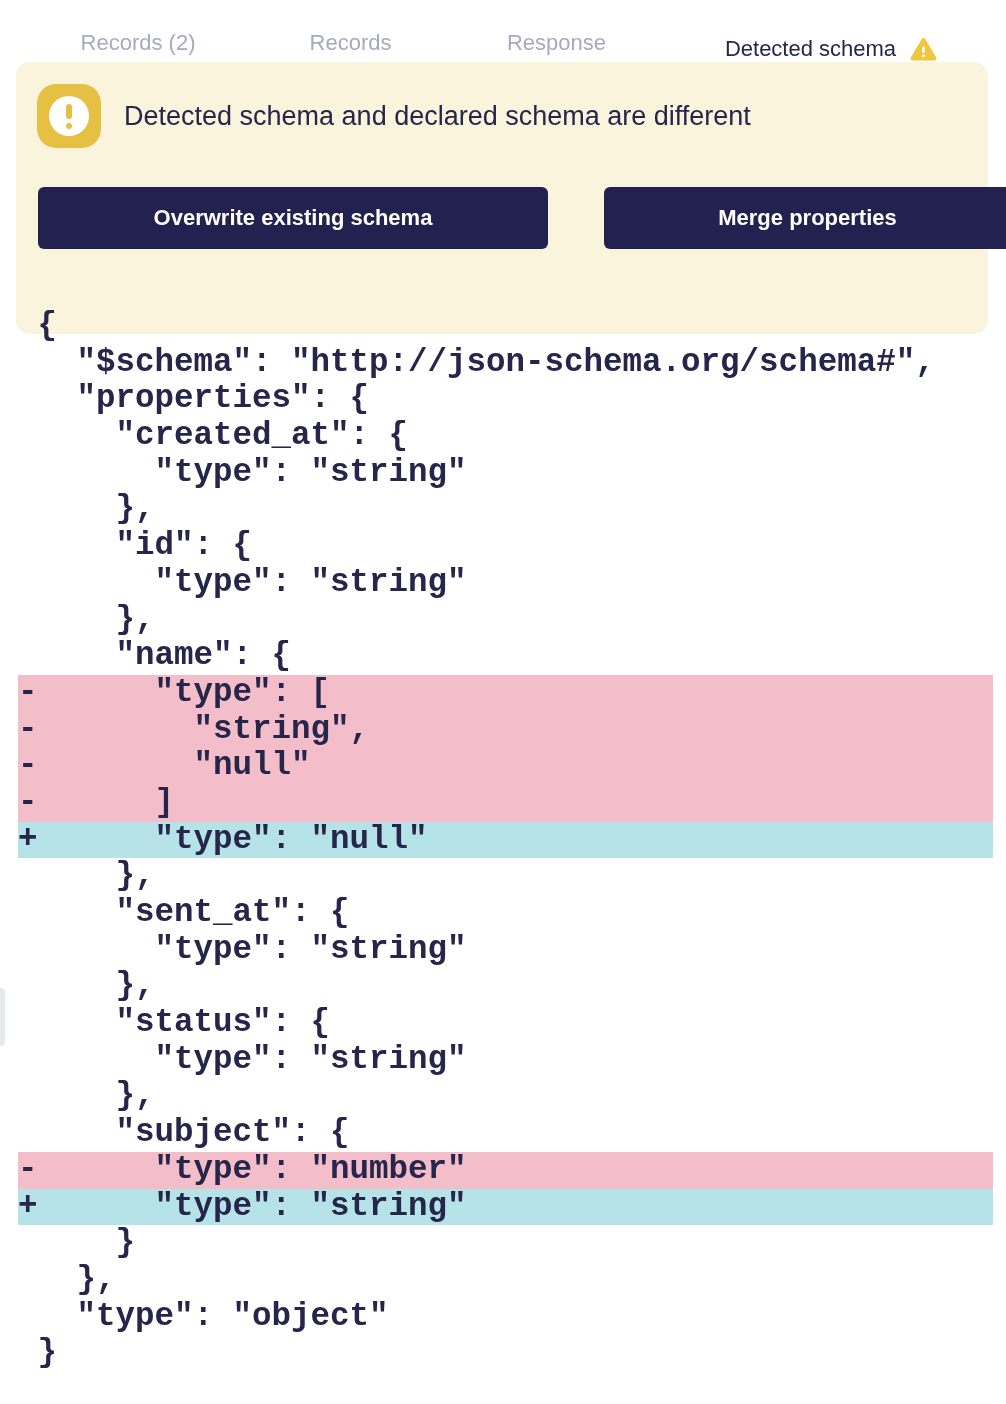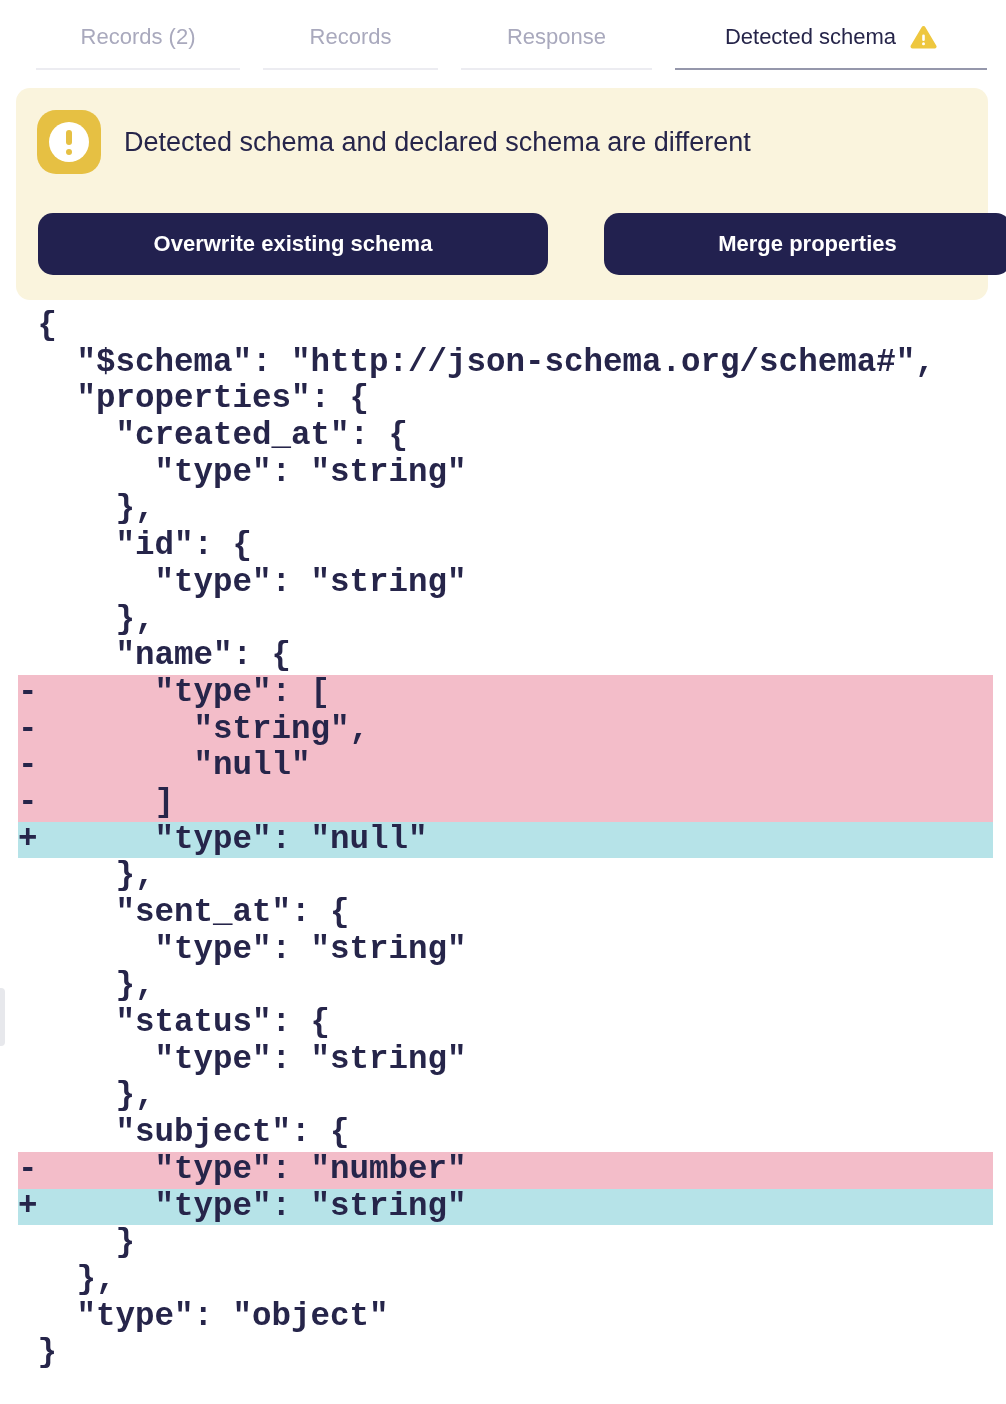--- a/index.html
+++ b/index.html
@@ -19,7 +19,7 @@
   }
   .tab {
     display: flex; align-items: center; justify-content: center; gap: 14px;
-    padding: 24px 0 18px 0;
+    padding: 24px 0 10px 0;
     border-bottom: 2px solid #ececf1;
     font-size: 22px; color: #a9a9bd;
     cursor: pointer; white-space: nowrap;

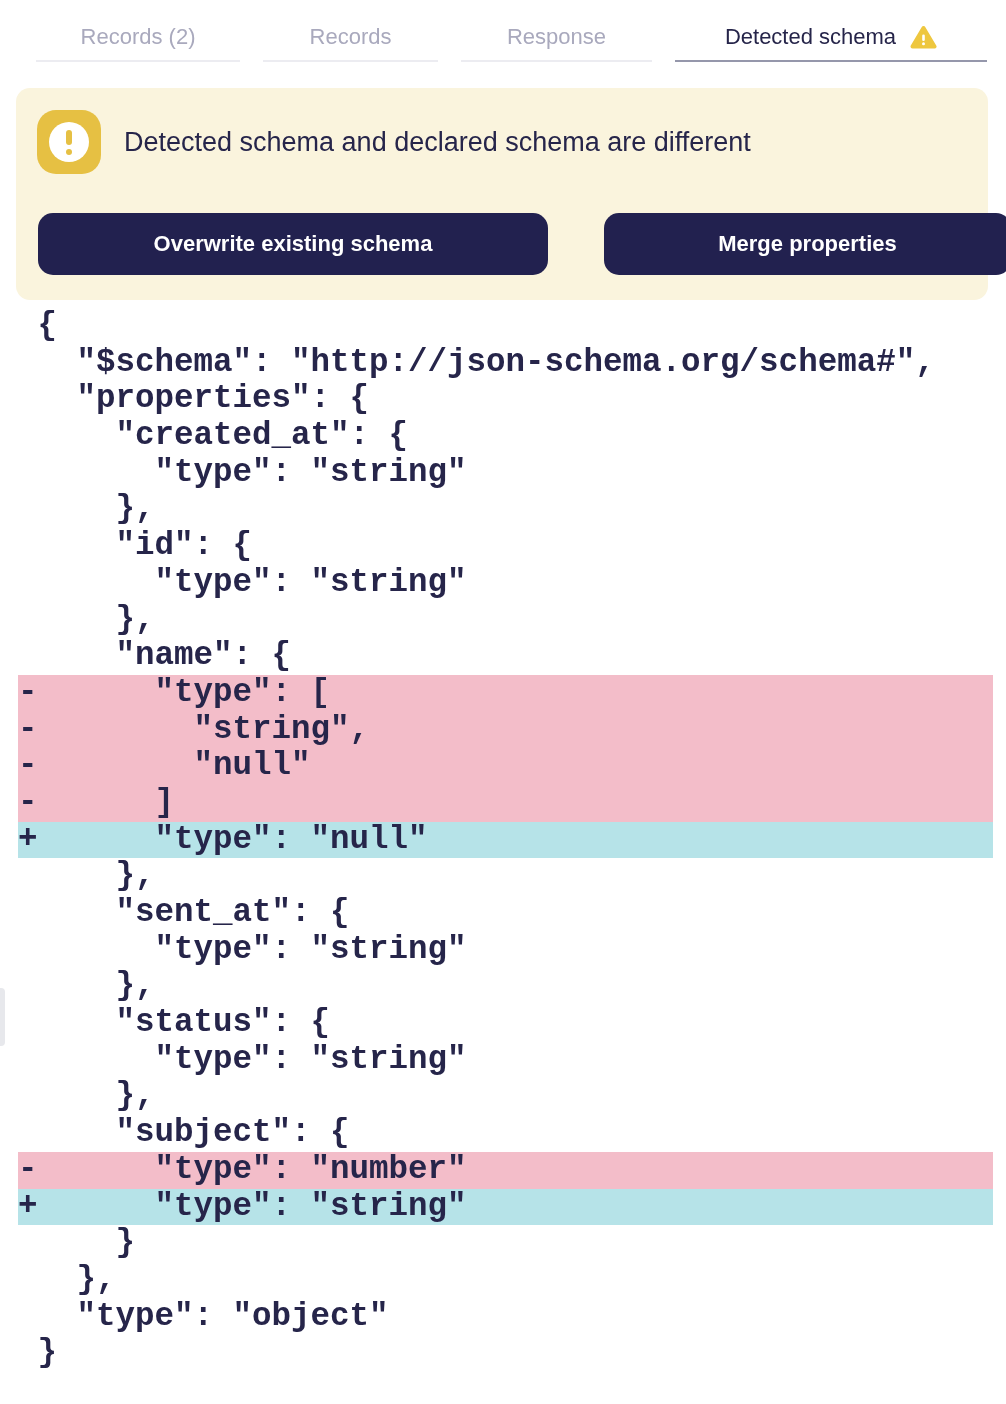--- a/index.html
+++ b/index.html
@@ -31,6 +31,7 @@
   .tab.active {
     color: #26254a; font-weight: 500;
     border-bottom-color: #9597ab;
+    margin-top: 12px;
   }
   .warn-tri { width: 27px; height: 25px; display: block; }
 

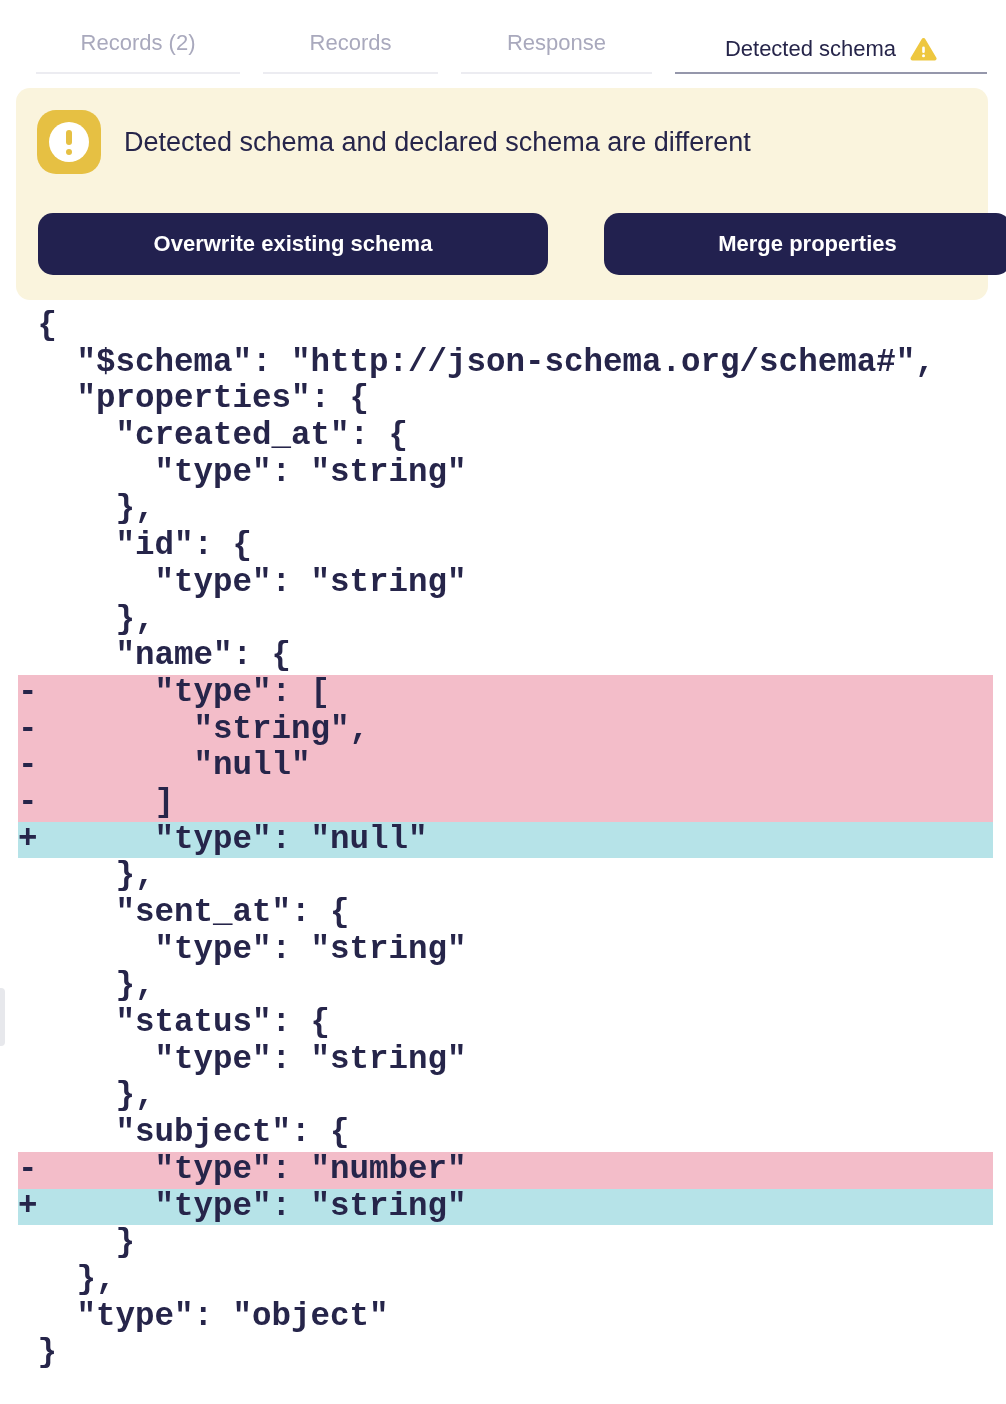--- a/index.html
+++ b/index.html
@@ -37,8 +37,8 @@
 
   
   .banner {
-    position: absolute; left: 16px; top: 88px;
-    width: 972px; height: 212px;
+    position: absolute; left: 16px; top: 62px;
+    width: 972px; height: 272px;
     background: #faf4dd; border-radius: 14px;
   }
   .banner-head {

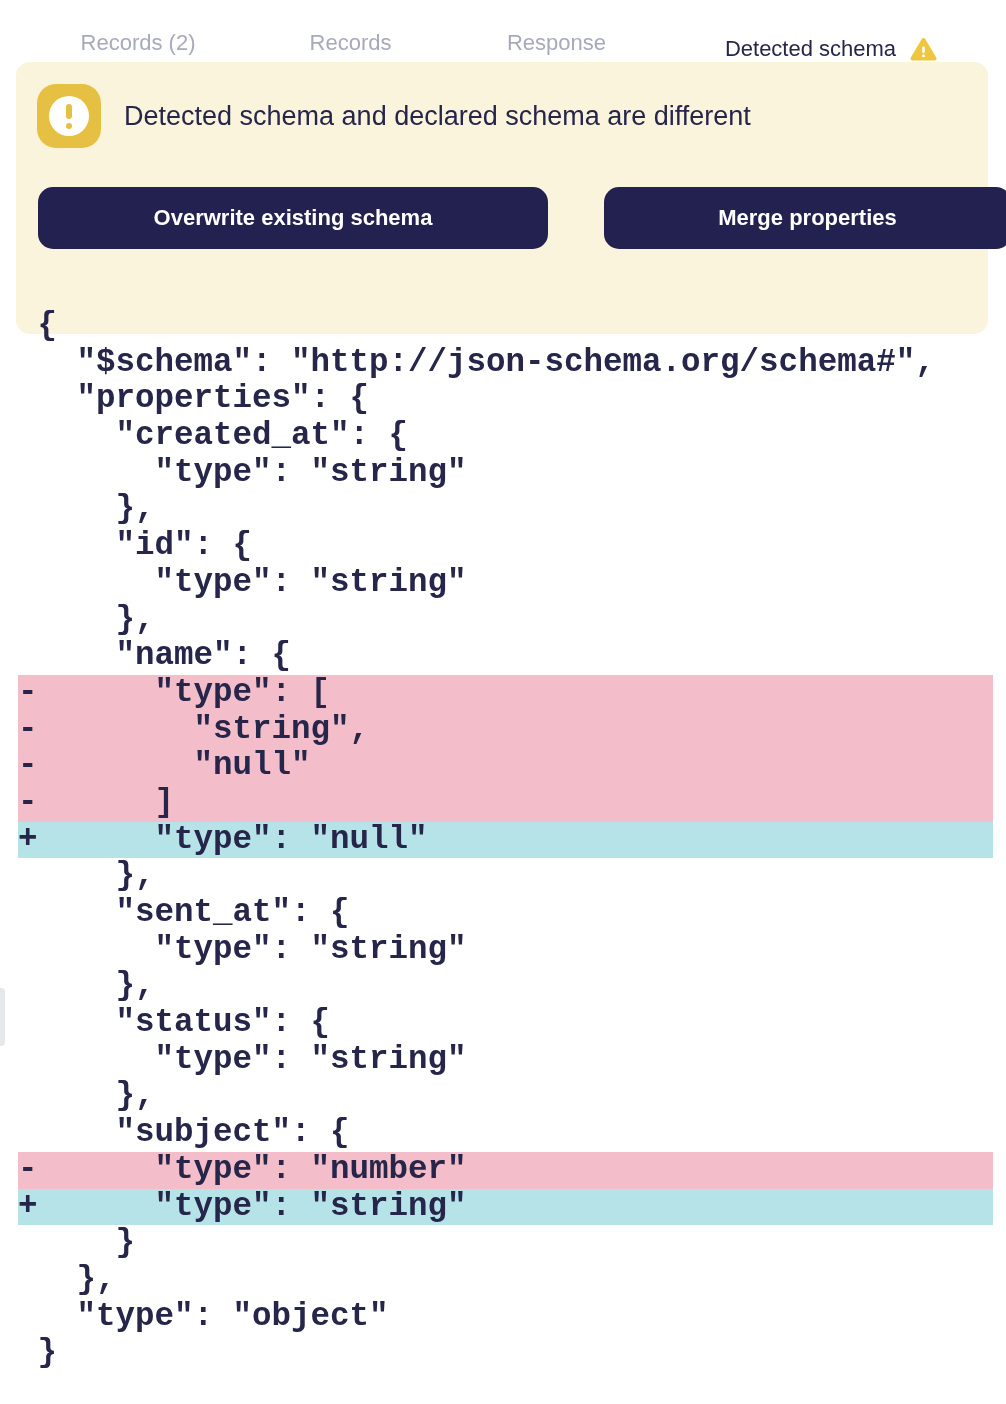--- a/index.html
+++ b/index.html
@@ -63,7 +63,7 @@
     display: flex; gap: 20px;
   }
   .btn {
-    height: 62px; border: none; border-radius: 15px;
+    height: 62px; border: none; border-radius: 6px;
     background: #22214f; color: #ffffff;
     font-family: "Liberation Sans", sans-serif;
     font-size: 22px; font-weight: 700;

